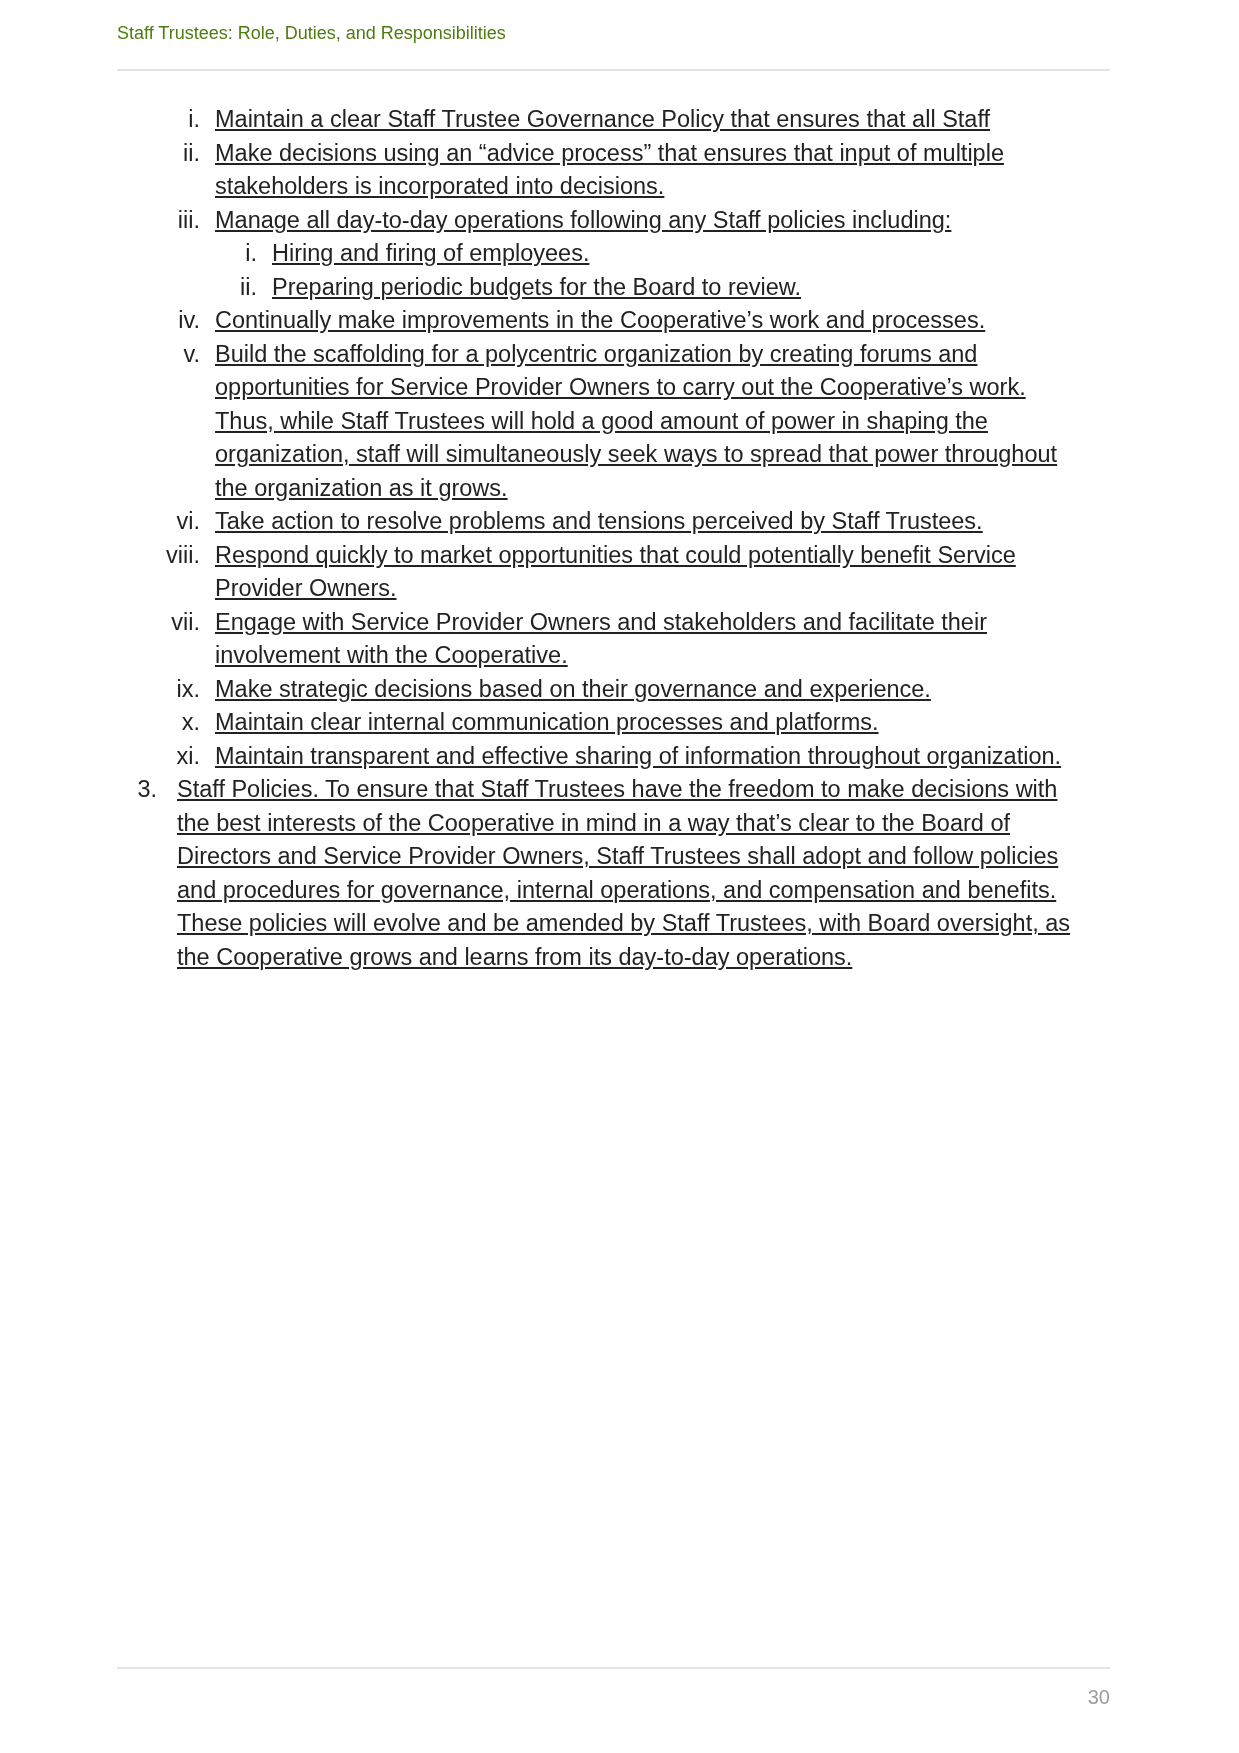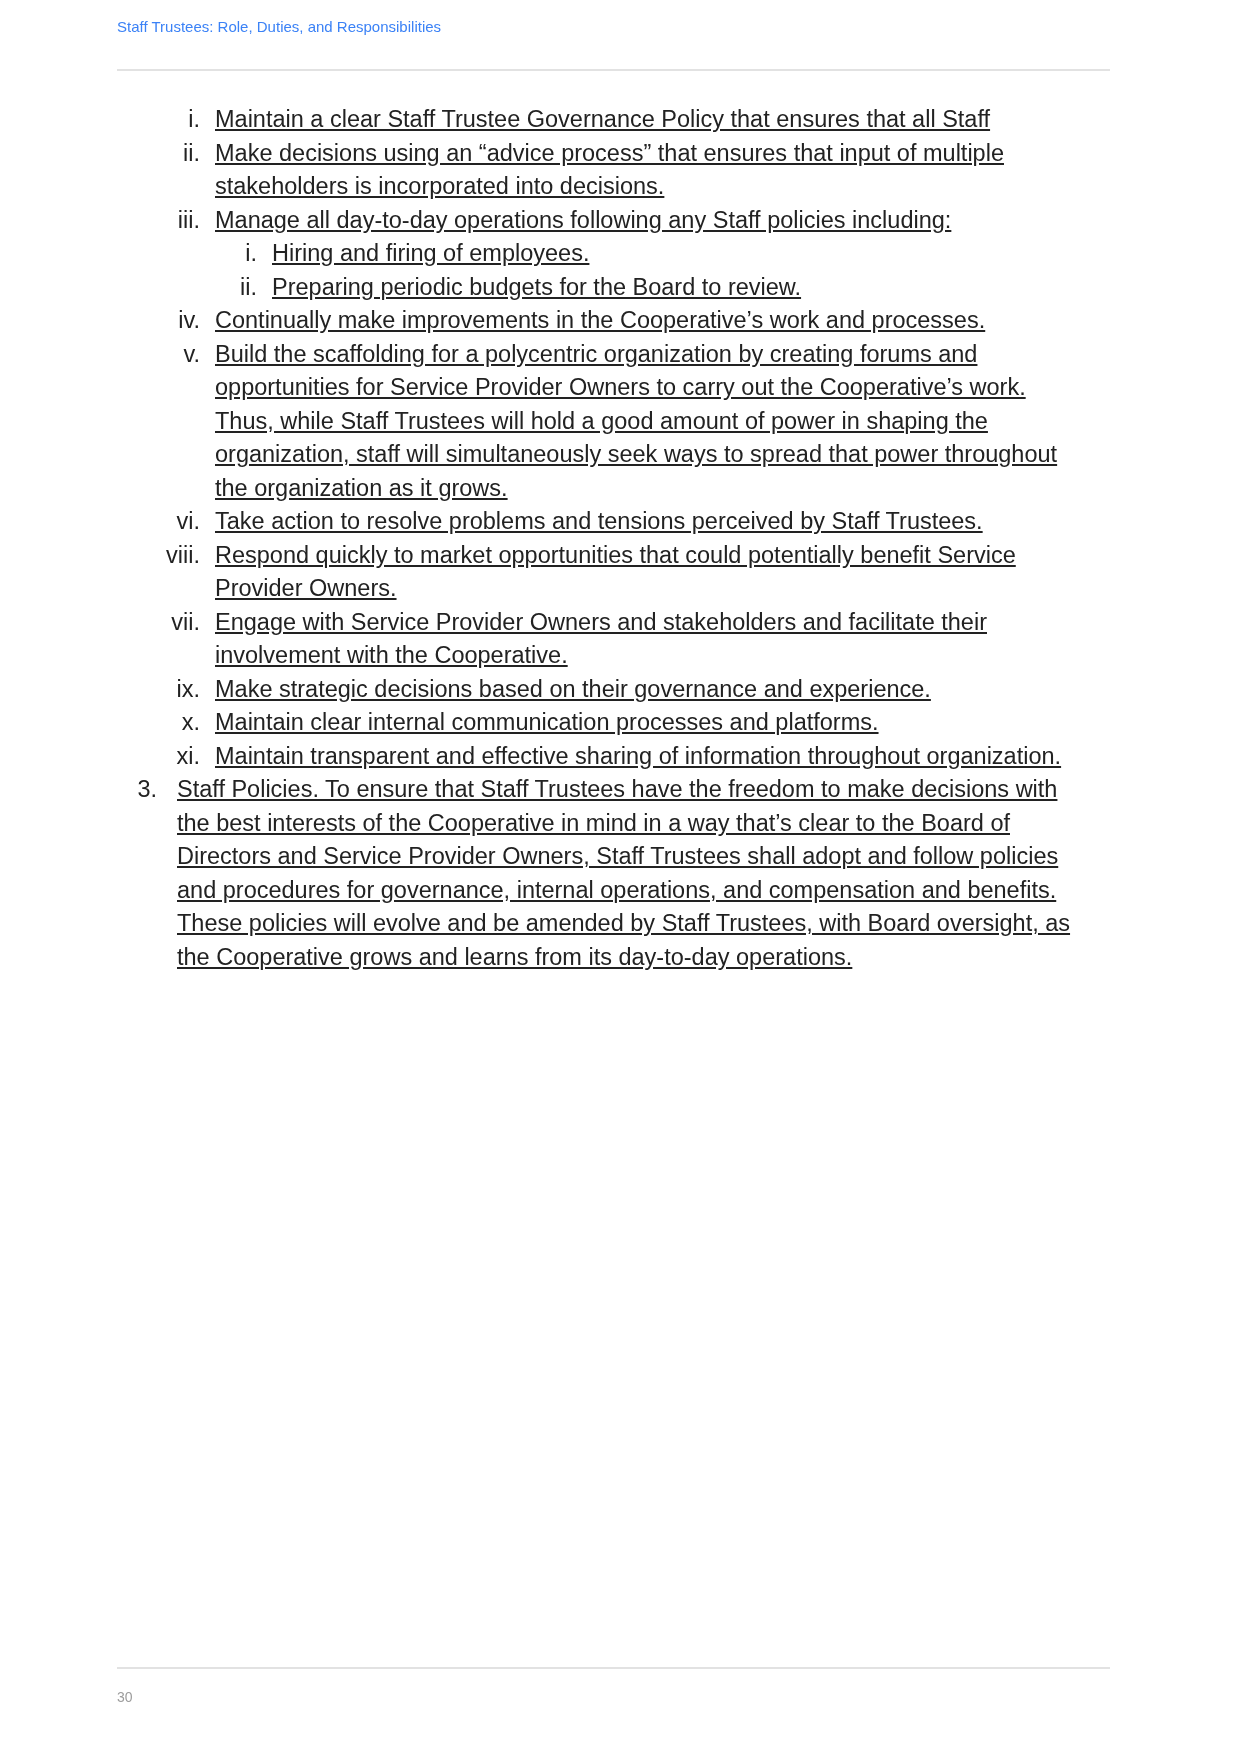--- a/index.html
+++ b/index.html
@@ -18,11 +18,11 @@
   .page-header {
     position: absolute;
     left: 117px;
-    top: 14px;
+    top: 20px;
     width: 993px;
-    font-size: 15px;
+    font-size: 18px;
     line-height: 26px;
-    color: #3b82f6;
+    color: #4d7c0f;
   }
   .header-rule {
     position: absolute;

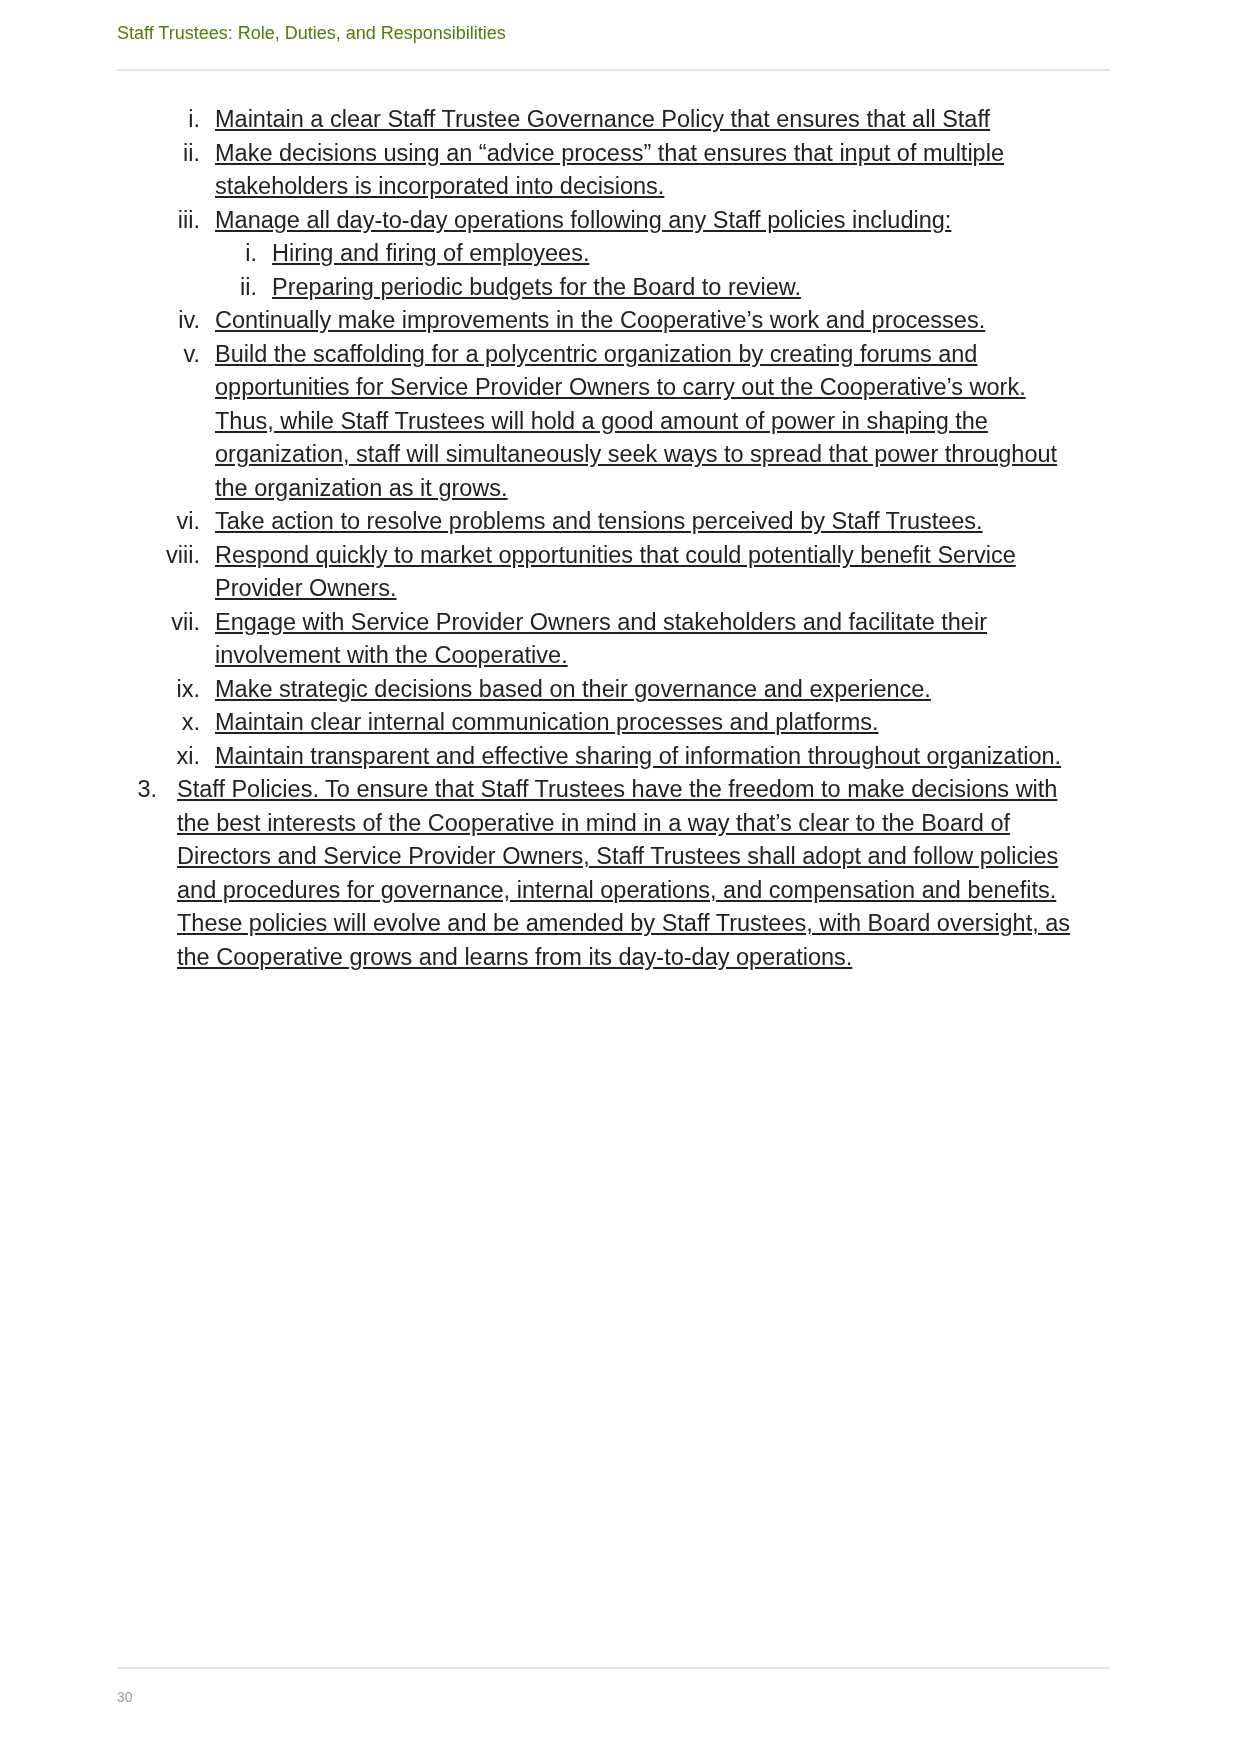--- a/index.html
+++ b/index.html
@@ -68,7 +68,8 @@
     left: 117px;
     top: 1684px;
     width: 993px;
-    font-size: 14px;
+    text-align: right;
+    font-size: 20px;
     line-height: 26px;
     color: #9c9c9c;
   }

